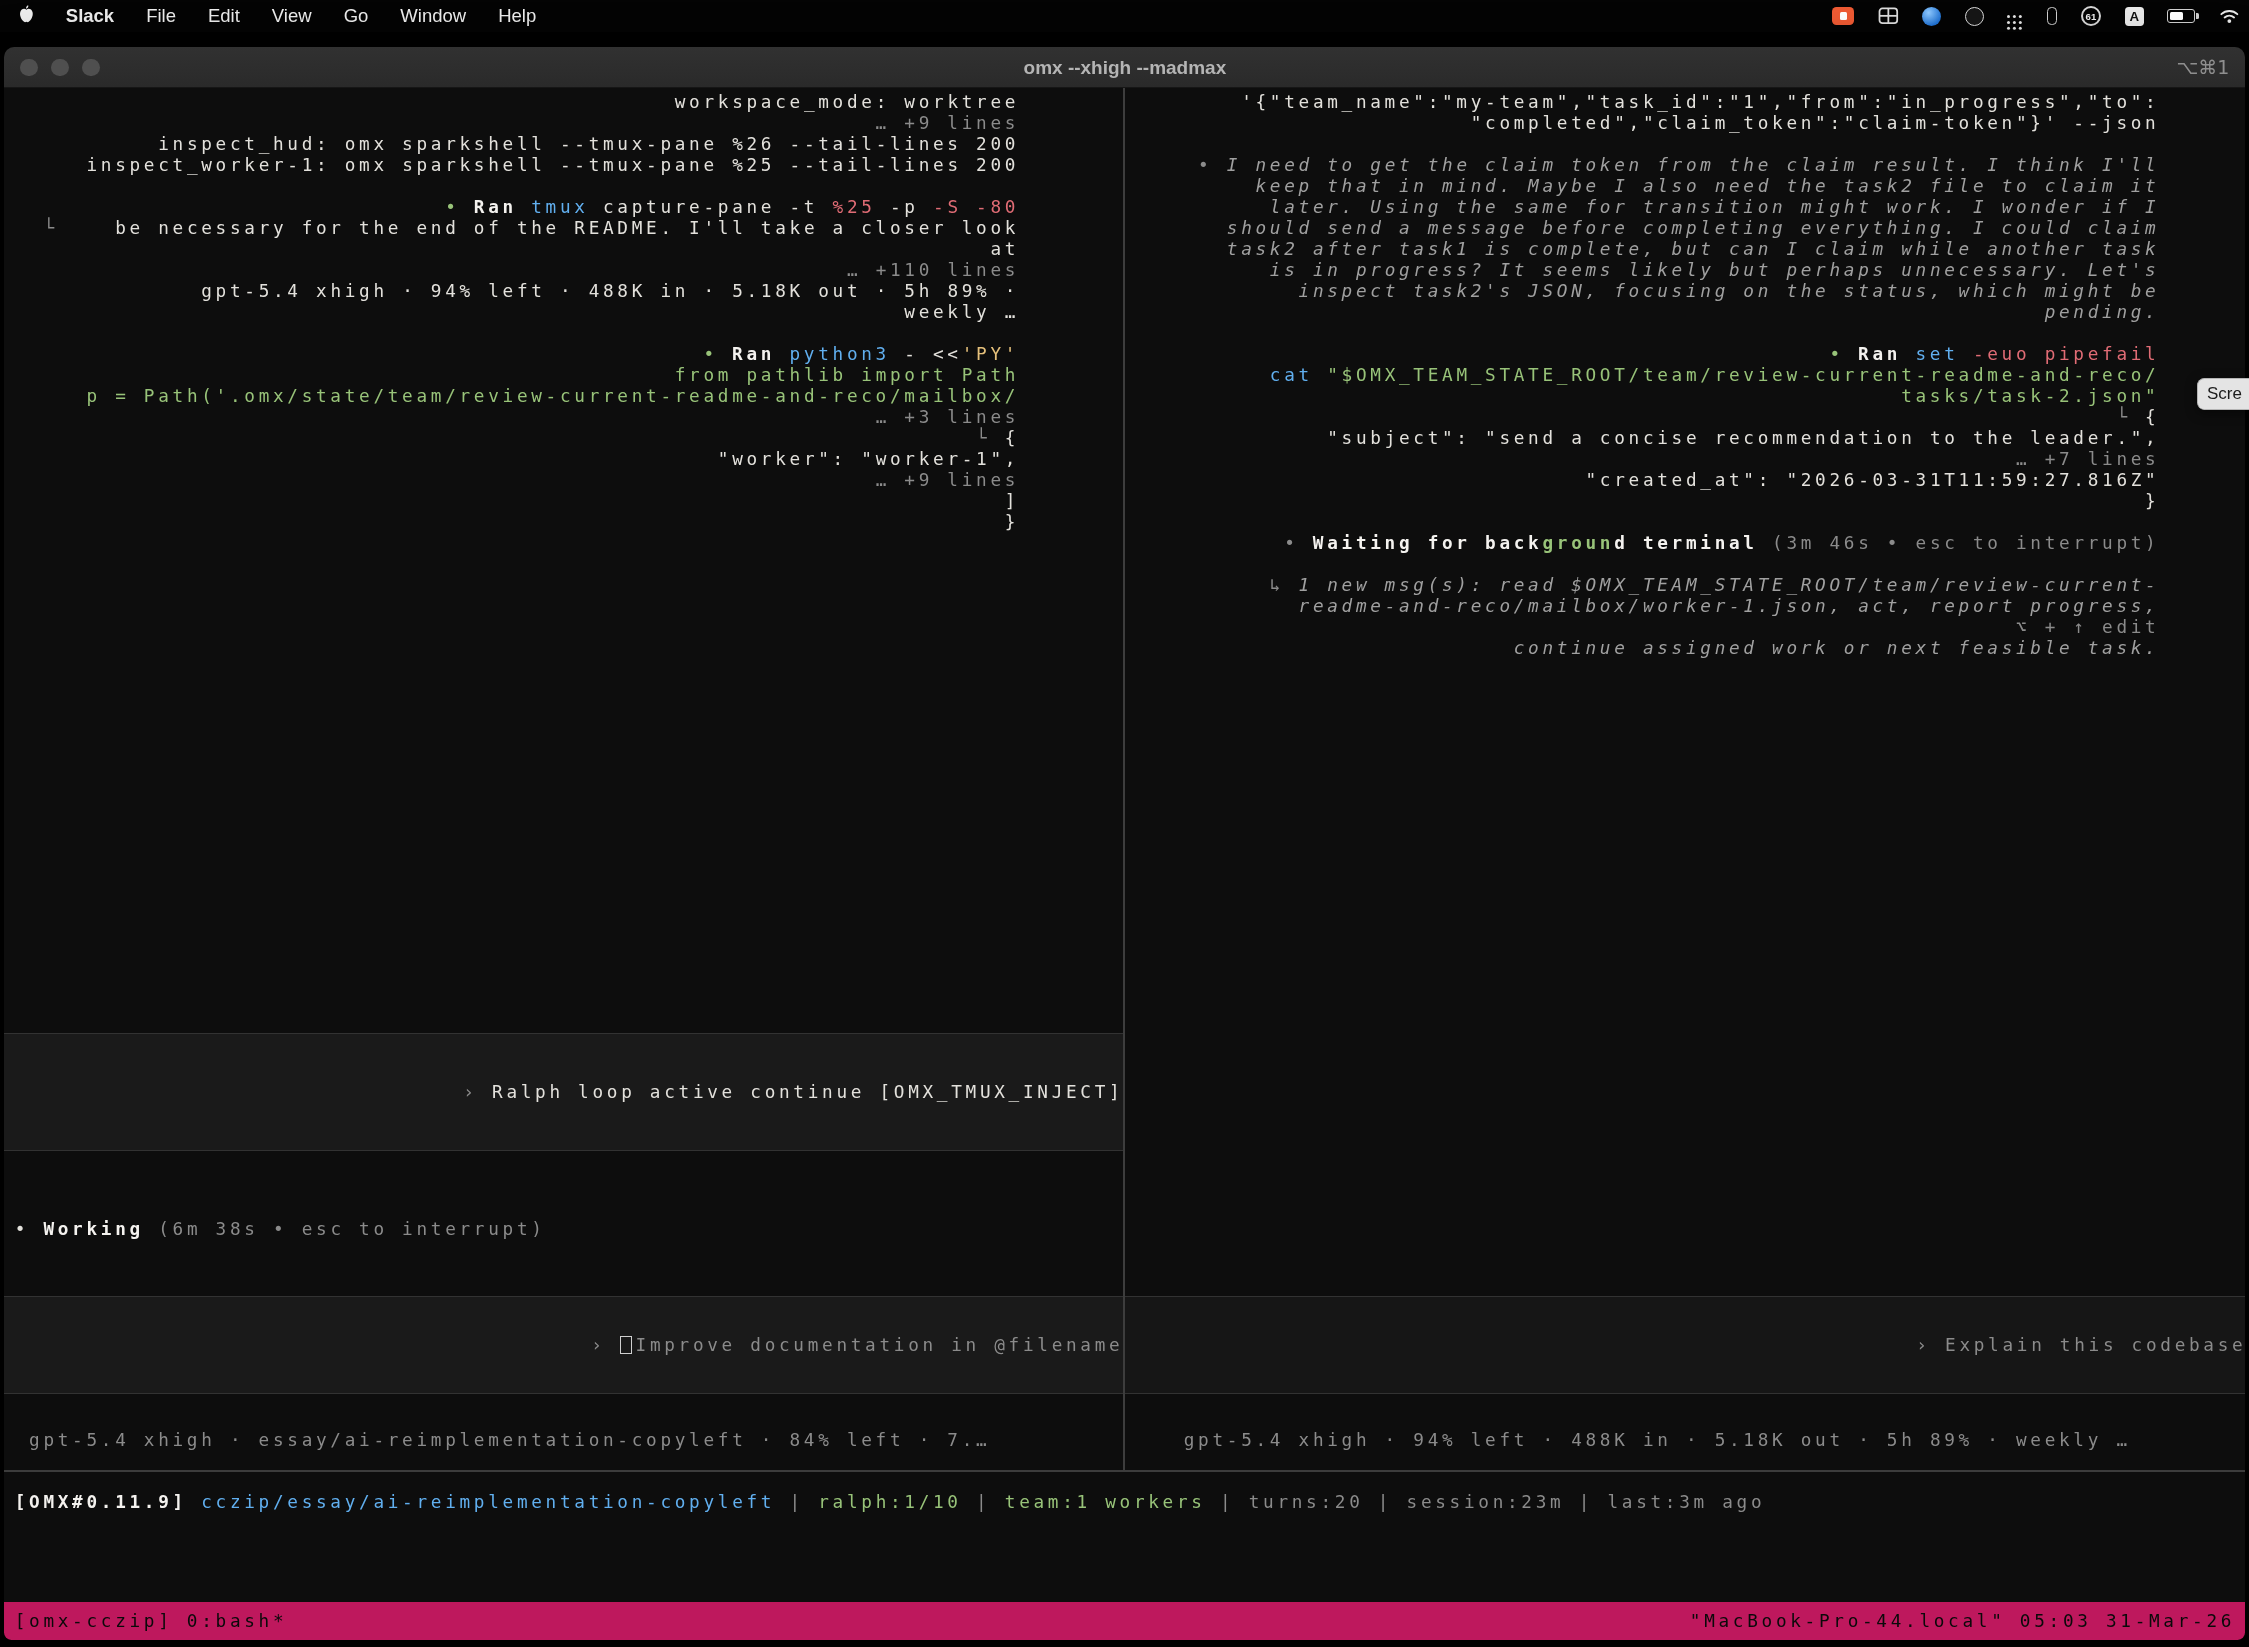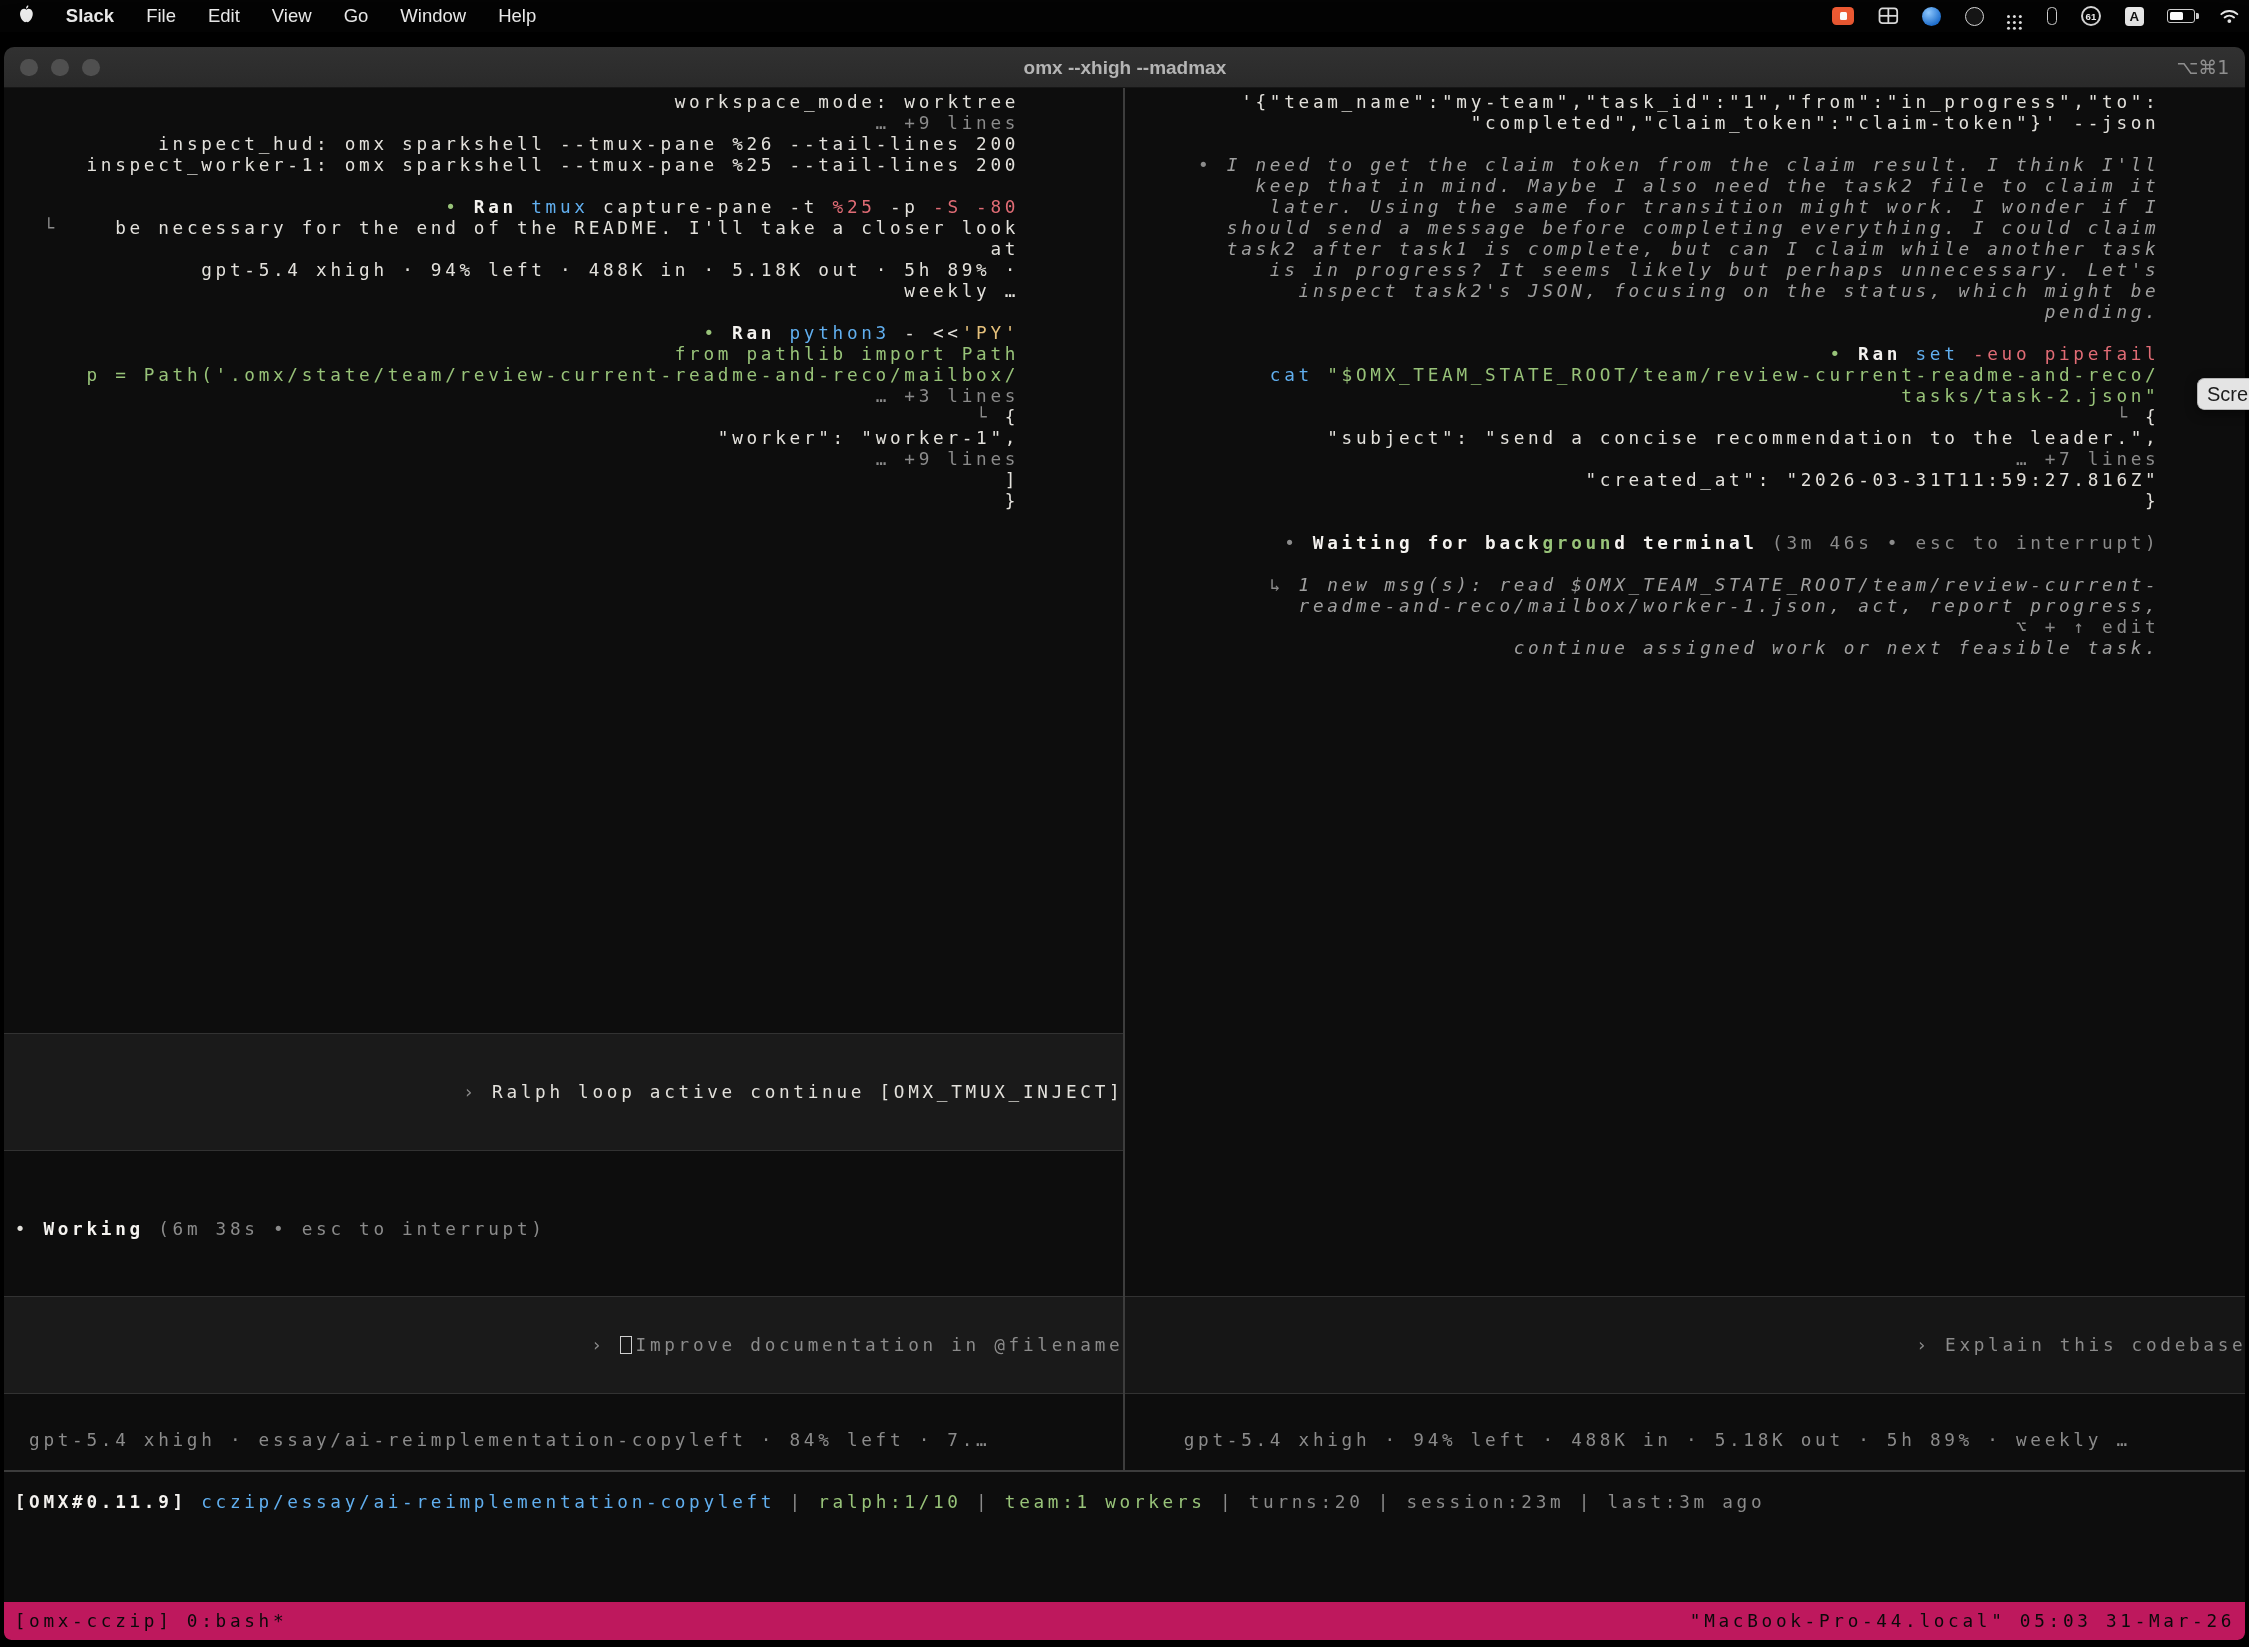--- a/index.html
+++ b/index.html
@@ -178,6 +178,7 @@
           <div class="tline"><span class="seg grn">• </span><span class="seg b">Ran</span><span class="seg w"> </span><span class="seg blu">tmux</span><span class="seg w"> capture-pane -t </span><span class="seg red">%25</span><span class="seg w"> -p </span><span class="seg red">-S -80</span></div>
           <div class="tline"><span class="seg dim">  └ </span><span class="seg w">   be necessary for the end of the README. I'll take a closer look</span></div>
           <div class="tline"><span class="seg w">   at</span></div>
+          <div class="tline"><span class="seg dim">   … +110 lines</span></div>
           <div class="tline"><span class="seg w">     gpt-5.4 xhigh · 94% left · 488K in · 5.18K out · 5h 89% ·</span></div>
           <div class="tline"><span class="seg w">   weekly …</span></div>
           <div class="tline"></div>

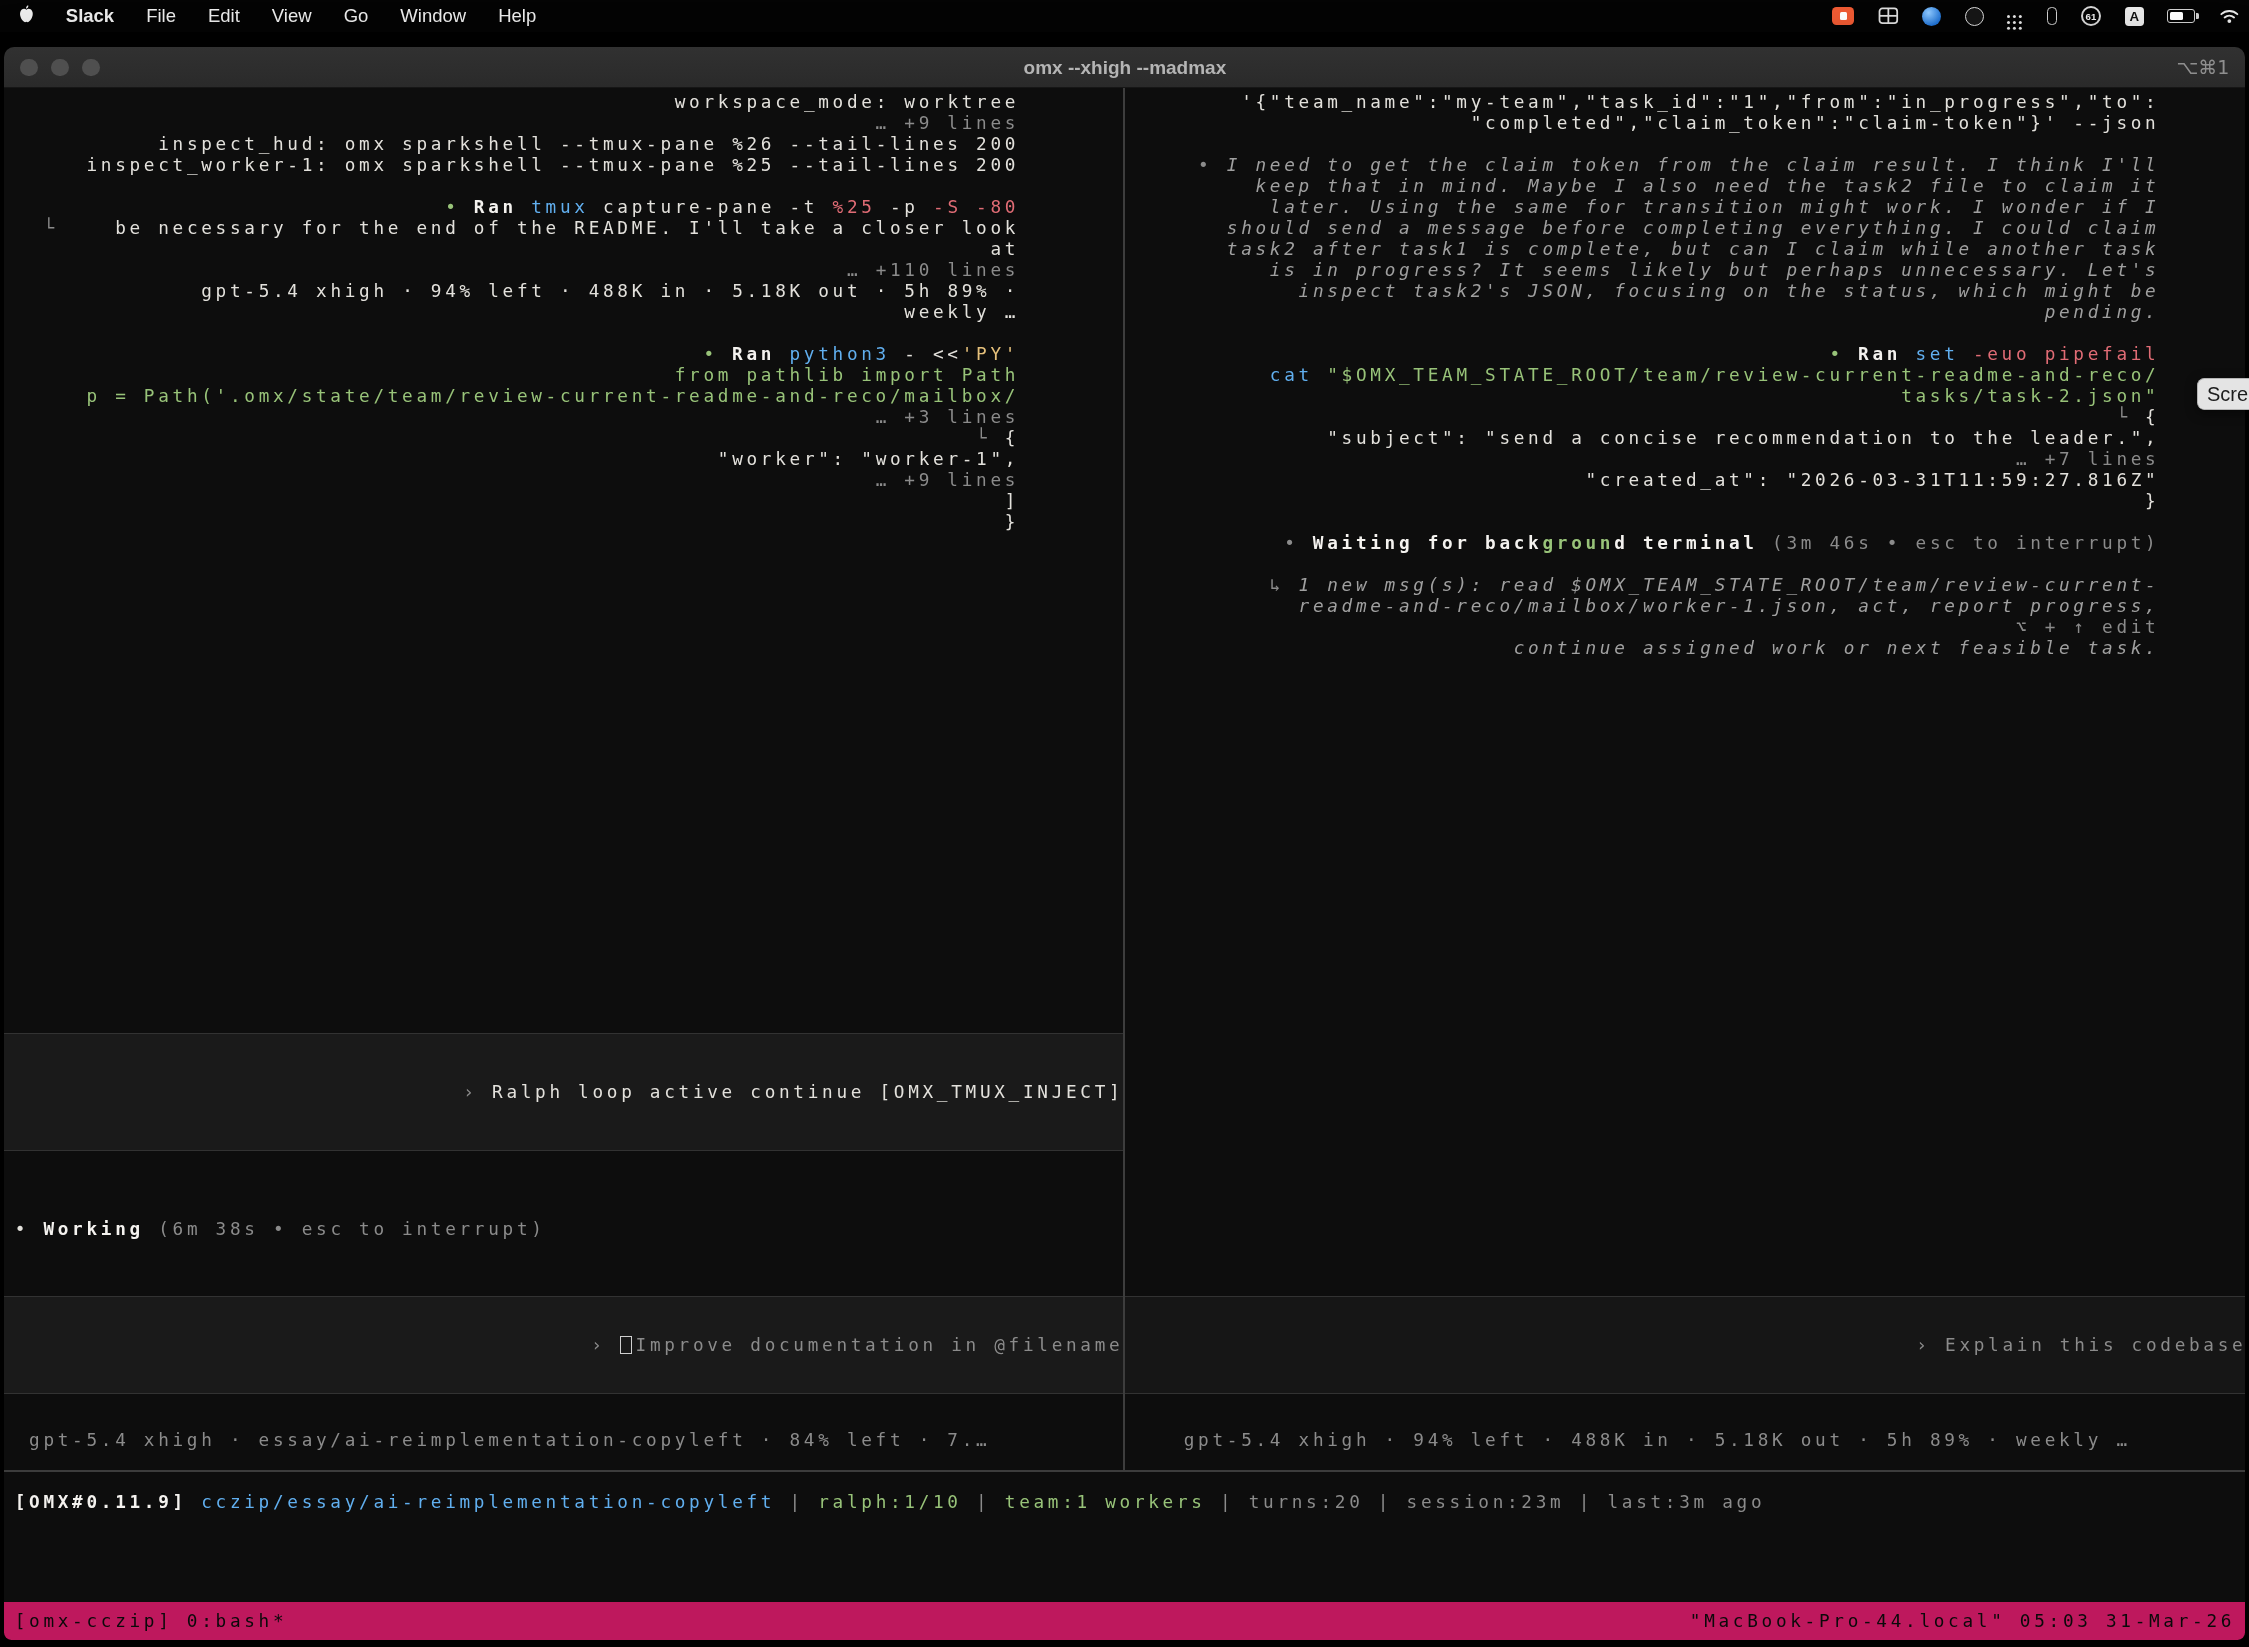--- a/index.html
+++ b/index.html
@@ -103,7 +103,7 @@
   .scrpopup { position:absolute; right:0; top:378px; height:32px; width:53px; overflow:hidden;
               background:#e4e4e4; border:0.7px solid #b5b5b5; border-right:none;
               border-radius:7.4px 0 0 7.4px; display:flex; align-items:center; padding-left:8.9px;
-              color:#1c1c1c; font-size:20px; box-shadow:0 3px 10.3px rgba(0,0,0,.5); white-space:nowrap; }
+              color:#1c1c1c; font-size:17px; box-shadow:0 3px 10.3px rgba(0,0,0,.5); white-space:nowrap; }
 </style>
 </head>
 <body>

